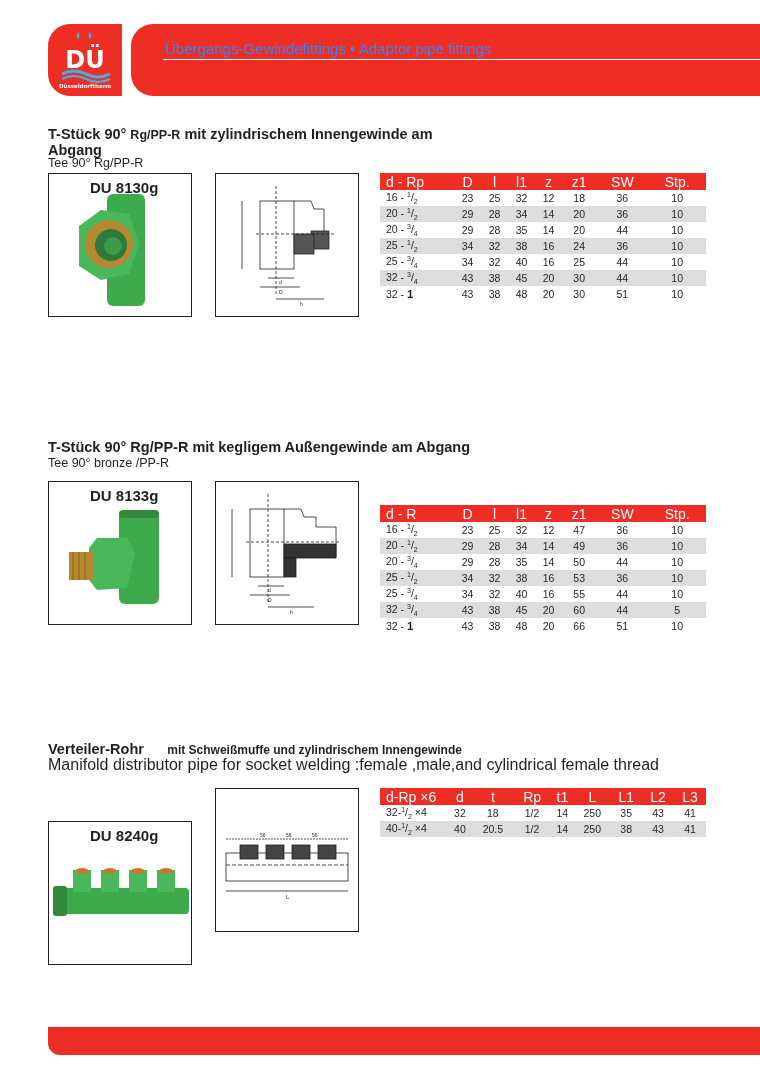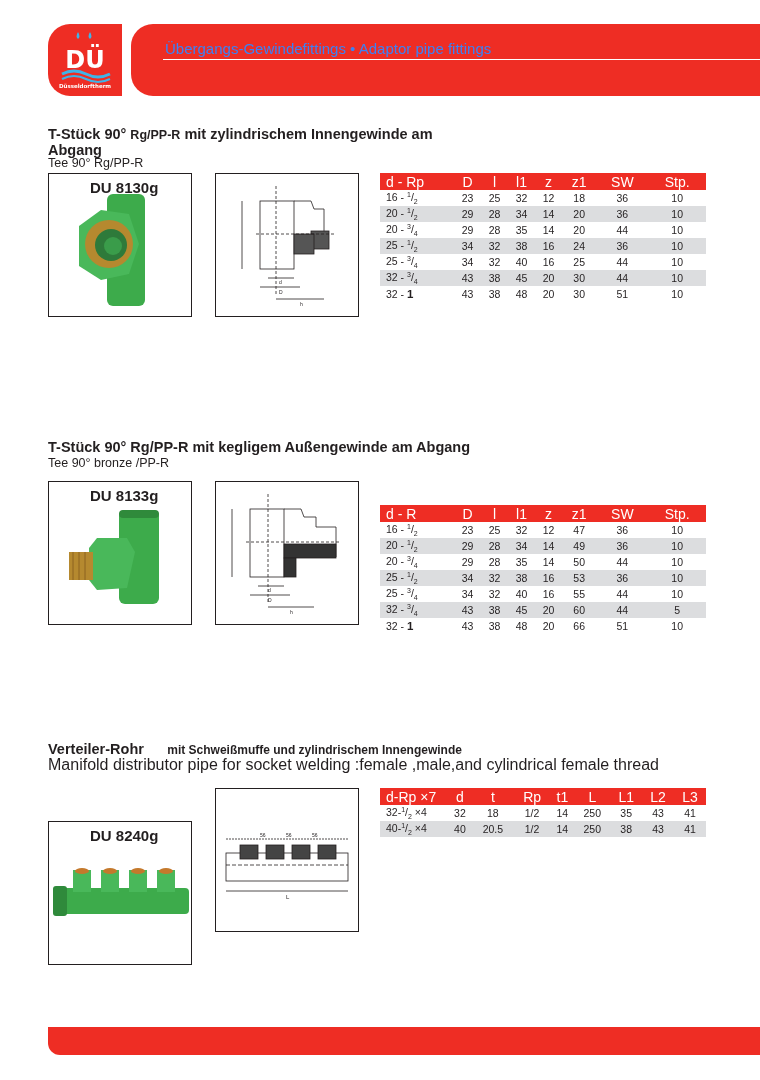--- a/index.html
+++ b/index.html
@@ -340,7 +340,7 @@
 <table class="spec" style="top:788px; width:326px;">
   <thead>
       <tr>
-    <th style="width:62px">d-Rp ×7</th>
+    <th style="width:62px">d-Rp ×6</th>
     <th>d</th>
     <th>t</th>
     <th>Rp</th>

